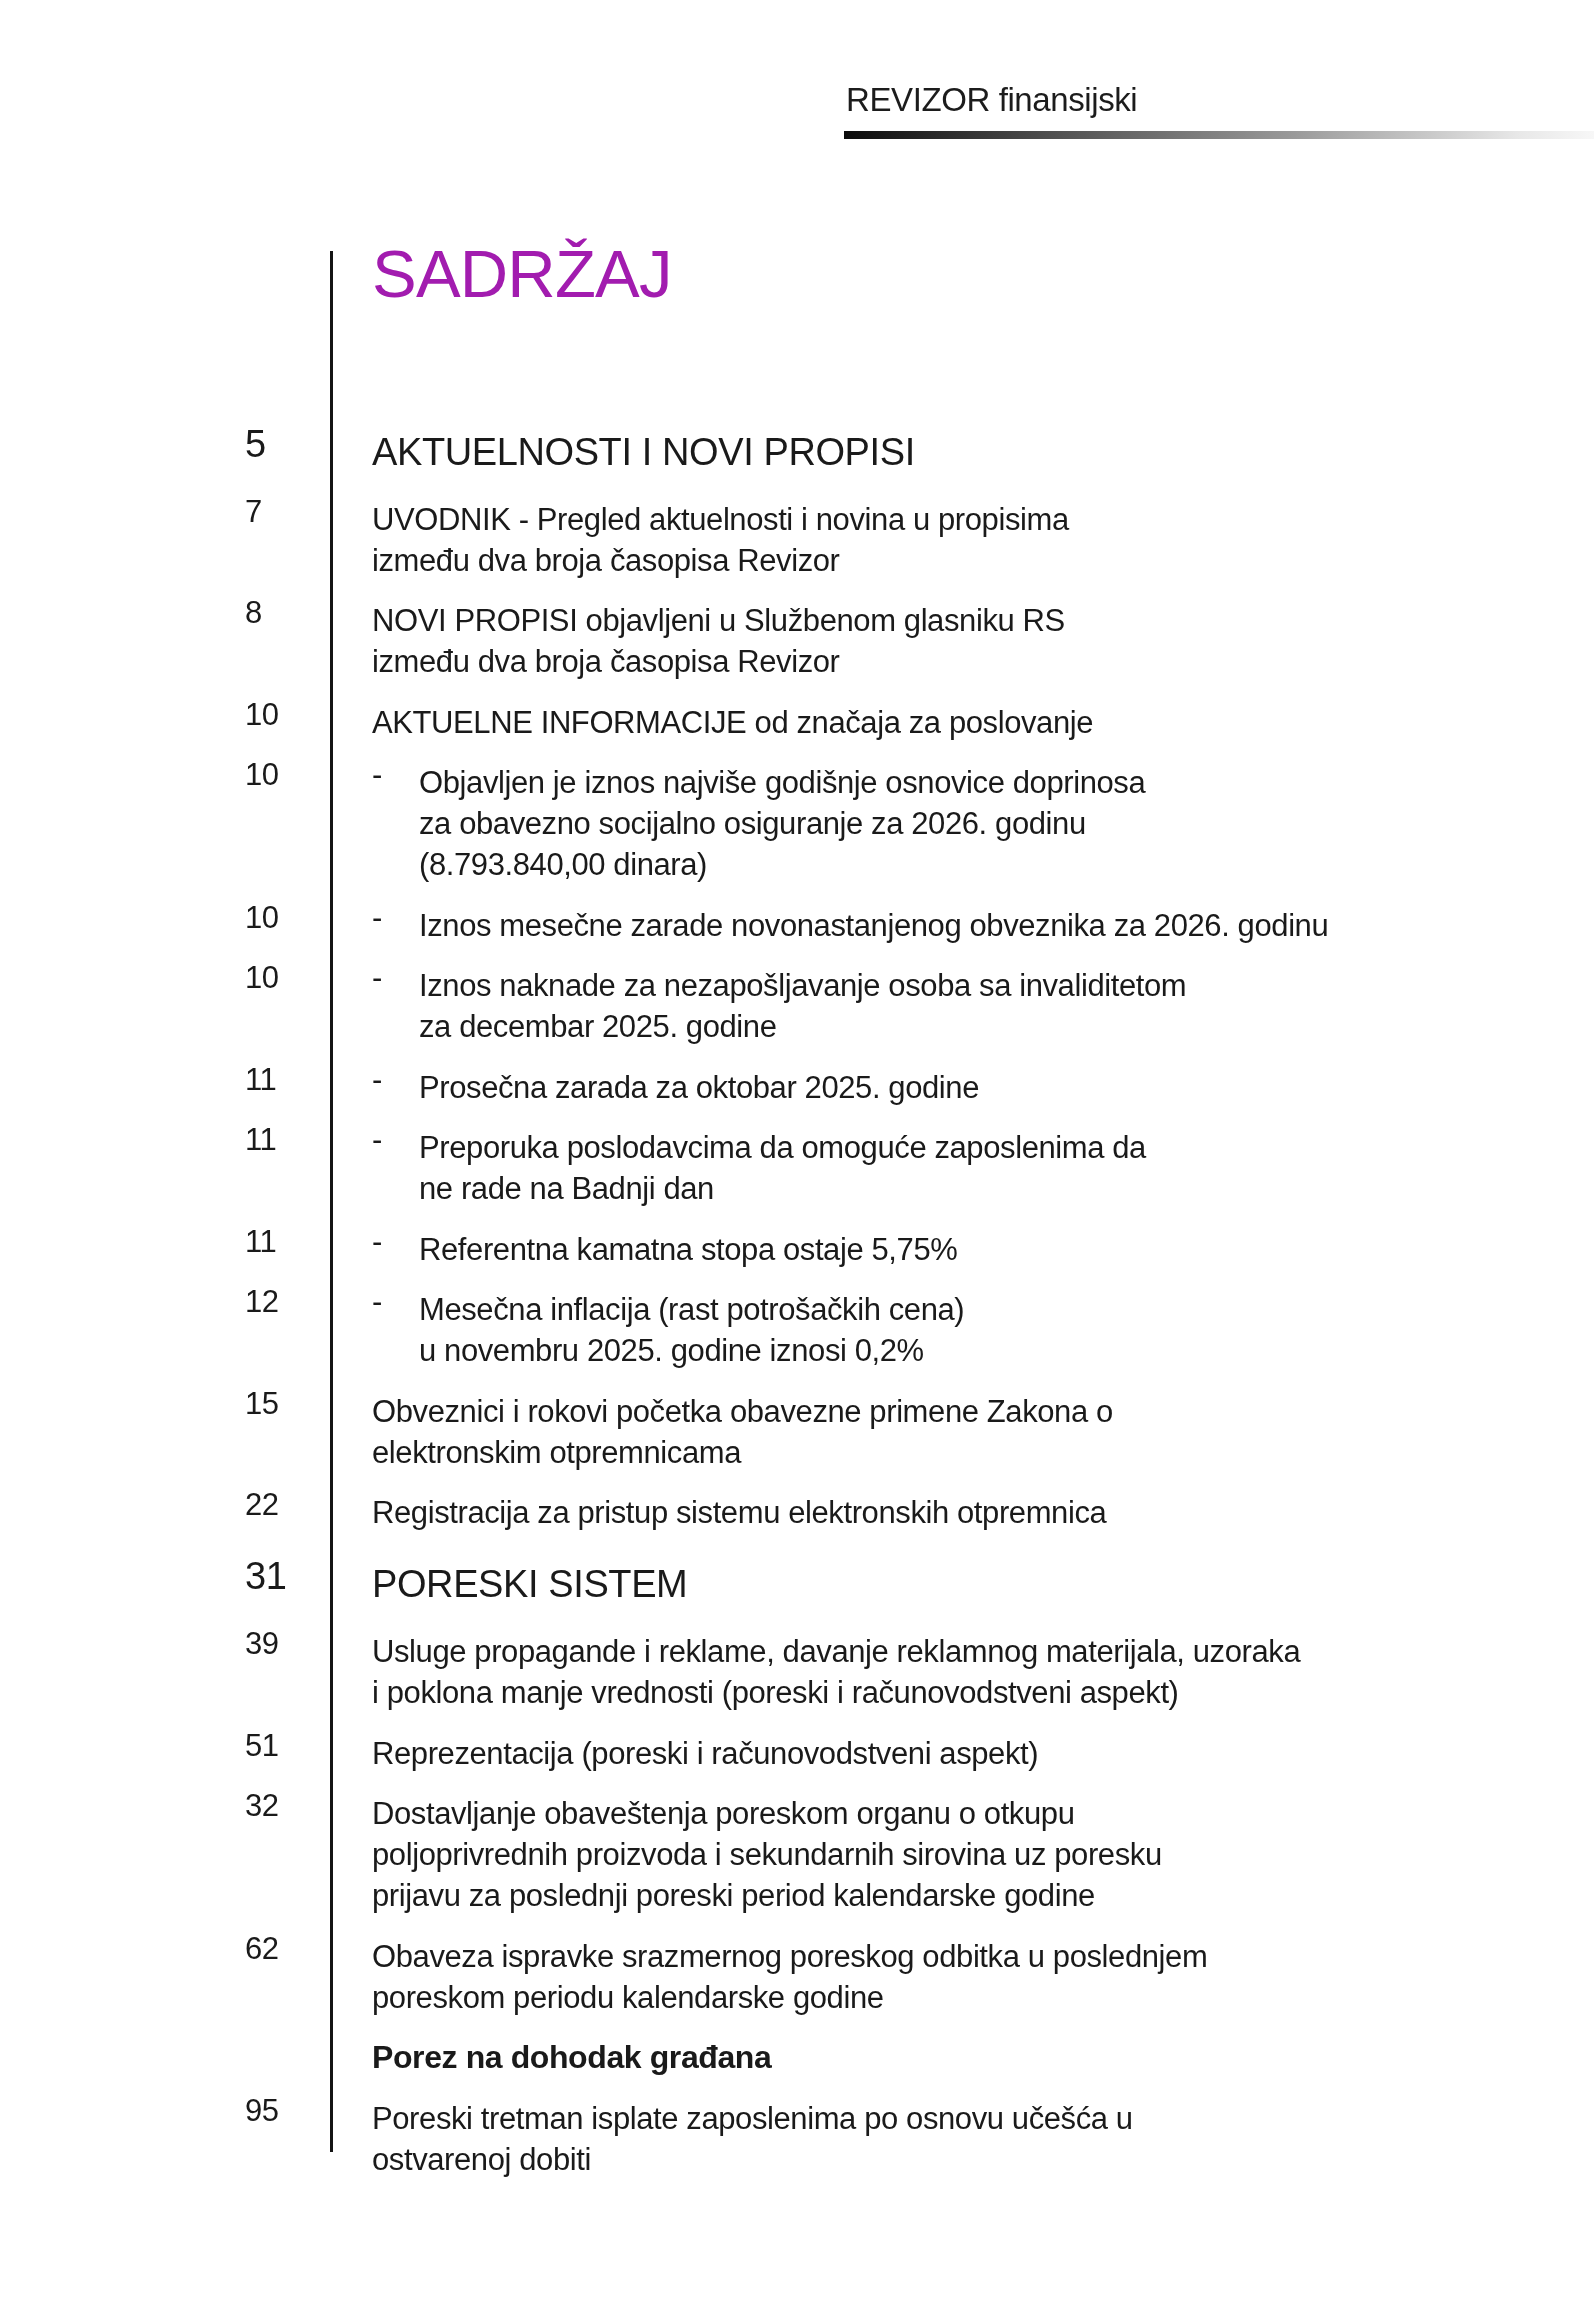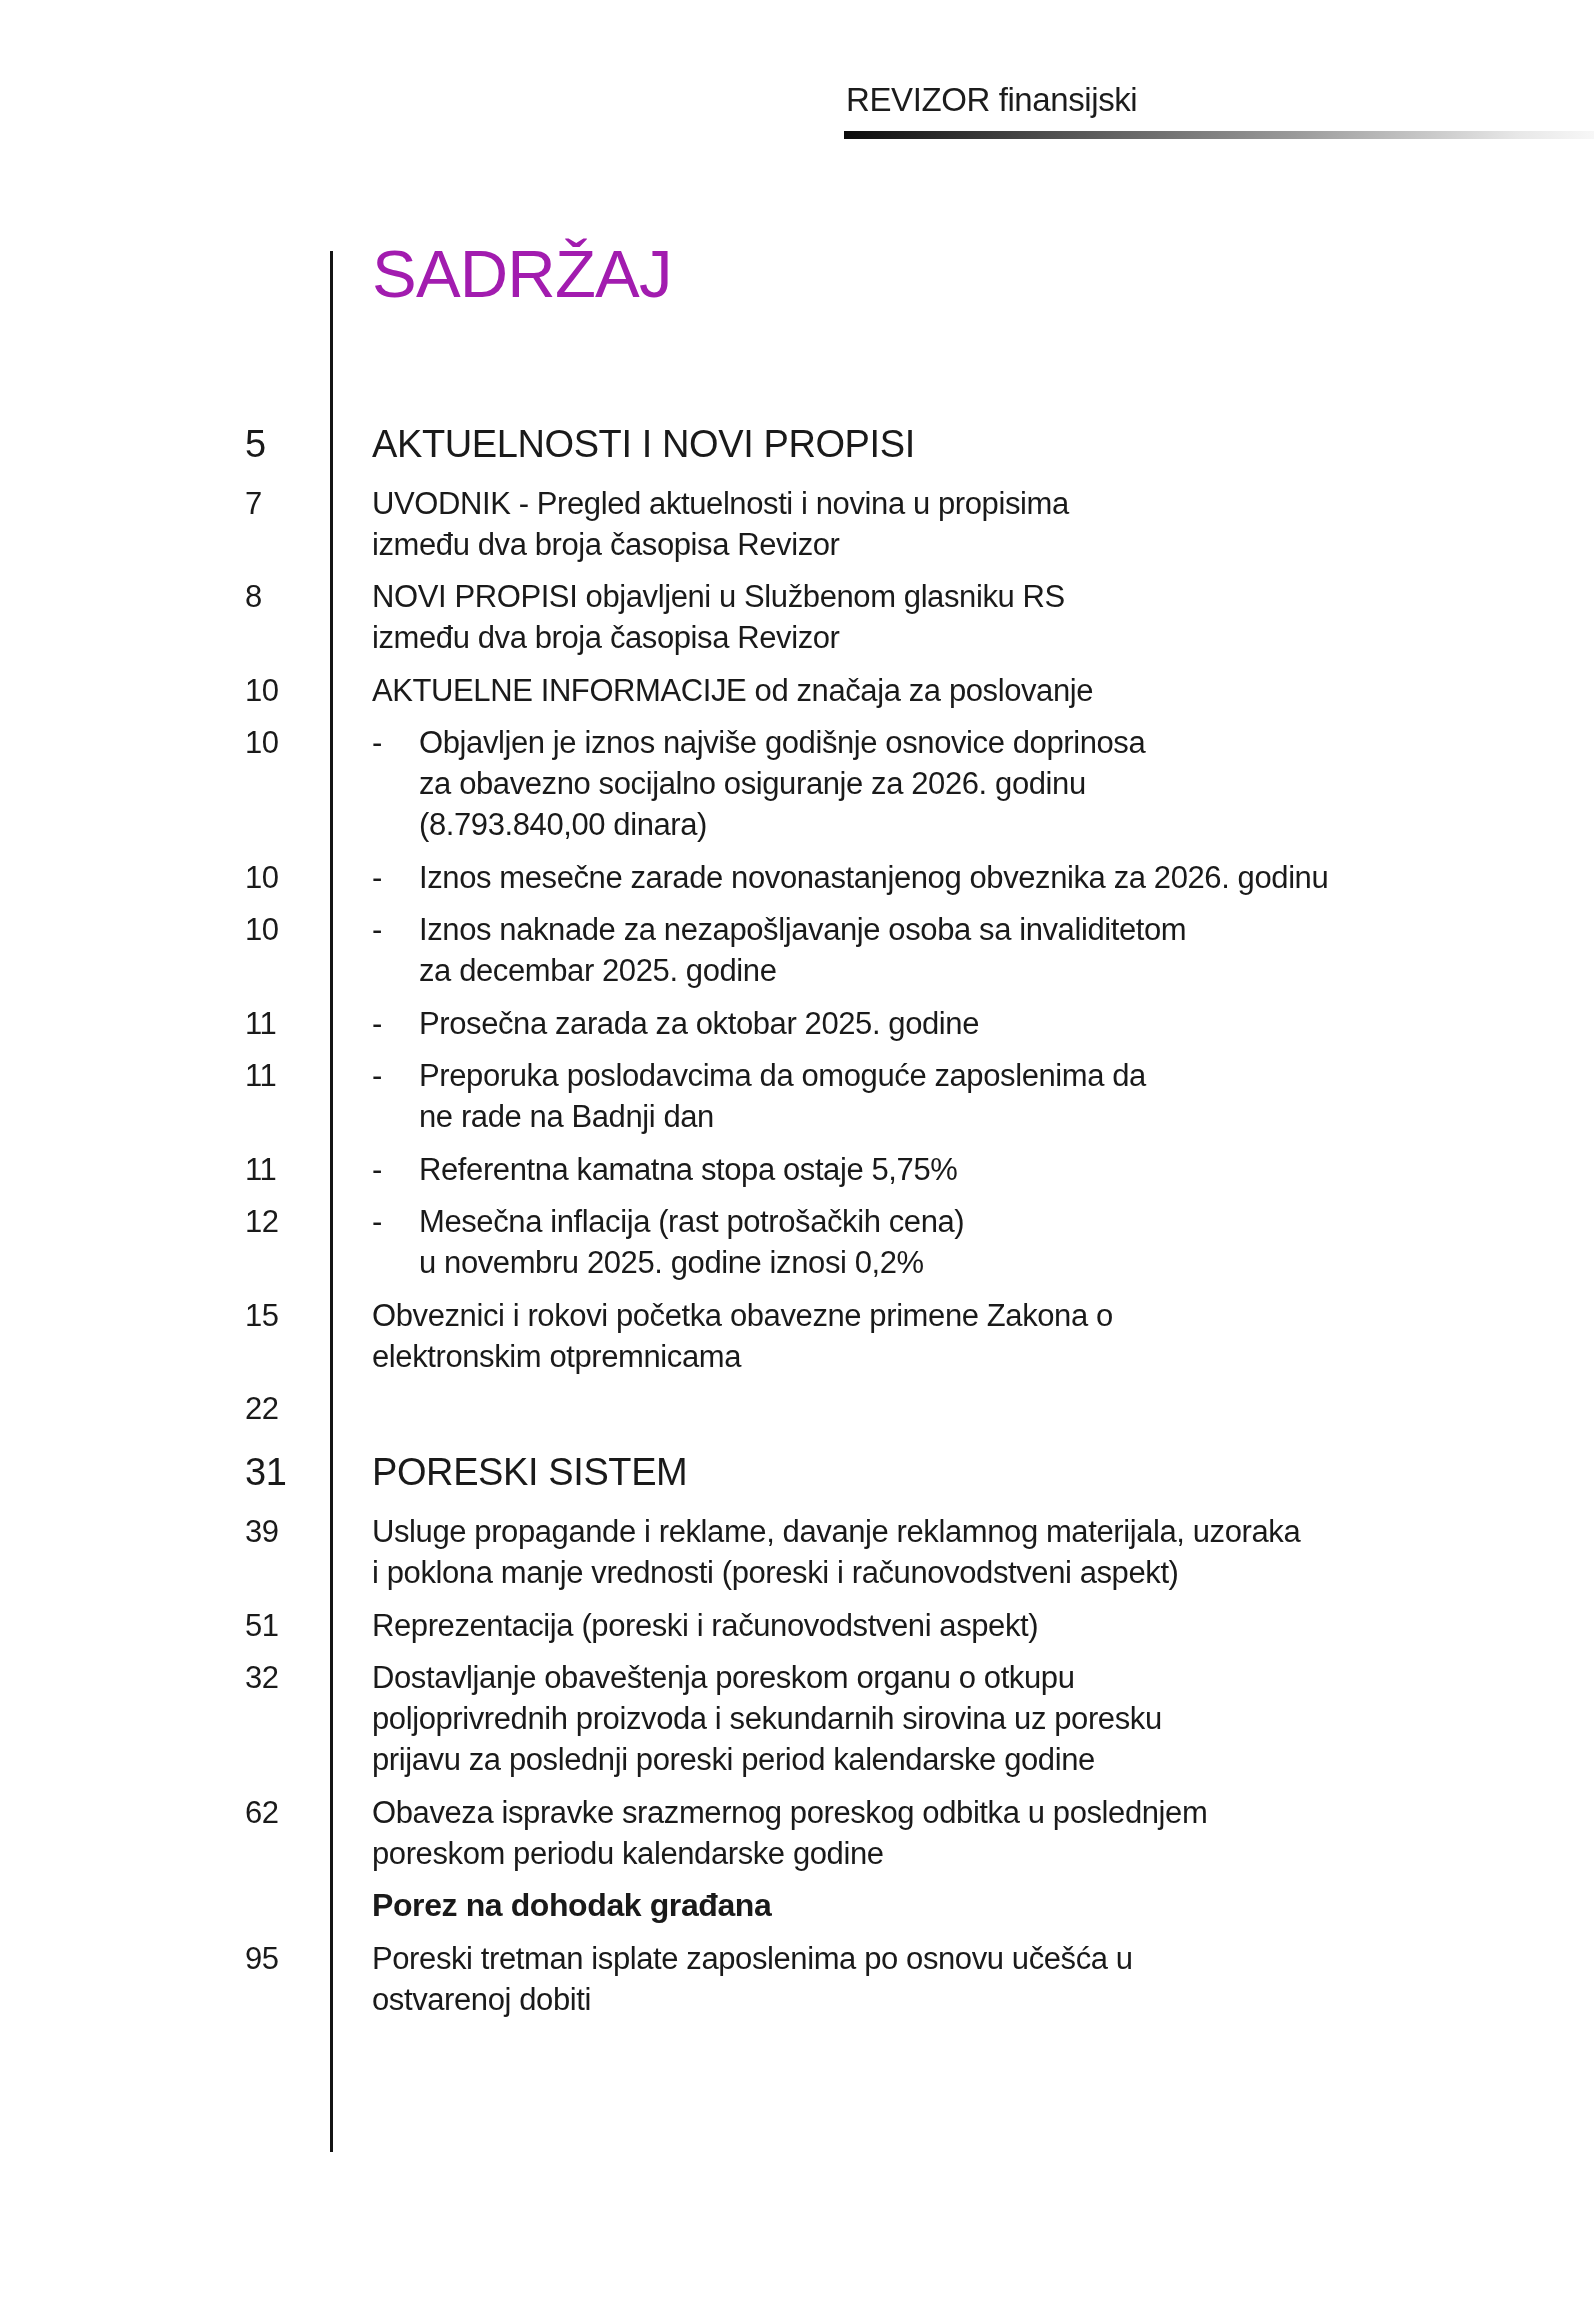--- a/index.html
+++ b/index.html
@@ -45,7 +45,7 @@
   }
   .row .num{width:127px;flex:none;}
   .row .entry{flex:1;display:flex;min-width:0;}
-  .row .txt{flex:1;white-space:pre-line;min-width:0;}
+  .row .txt{flex:1;white-space:pre-line;min-width:0;margin-top:8px;}
   .row .dash{width:47px;flex:none;}
   .row.section{
     font-size:38px;line-height:46px;

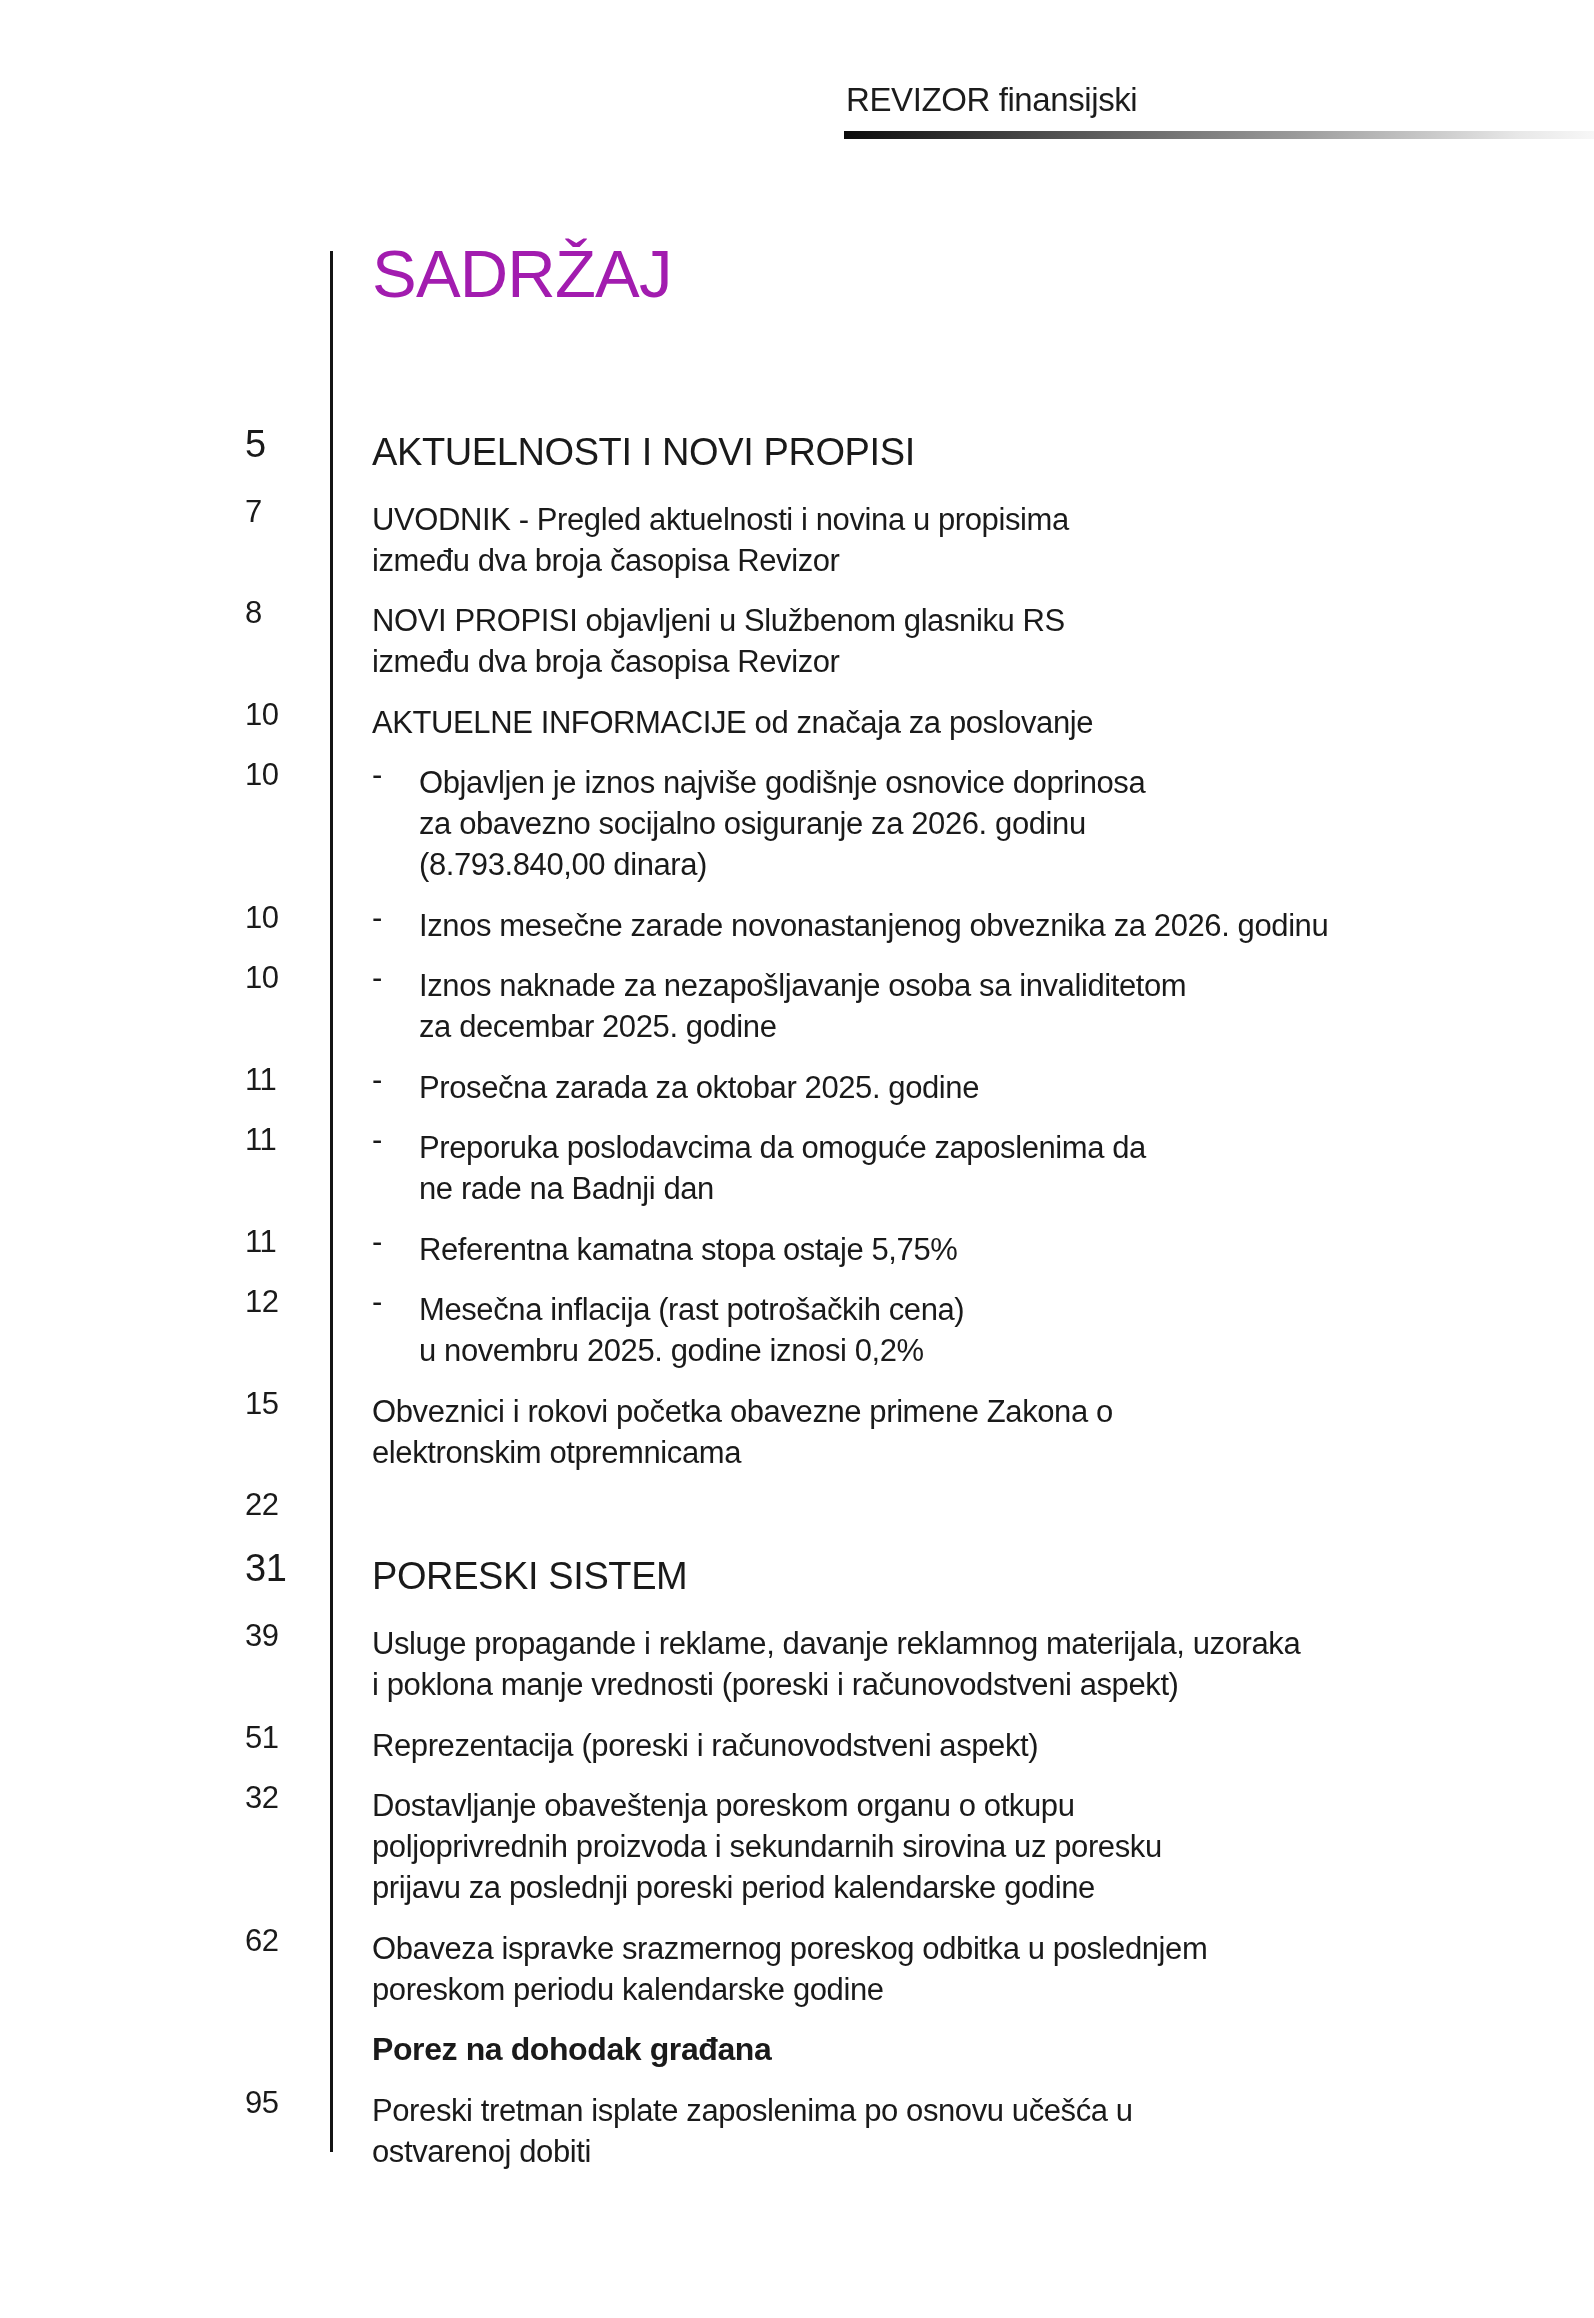--- a/index.html
+++ b/index.html
@@ -170,6 +170,9 @@
 
     <div class="row">
       <div class="num">22</div>
+      <div class="entry">
+          <div class="txt">Registracija za pristup sistemu elektronskih otpremnica</div>
+        </div>
     </div>
 
     <div class="row section">

